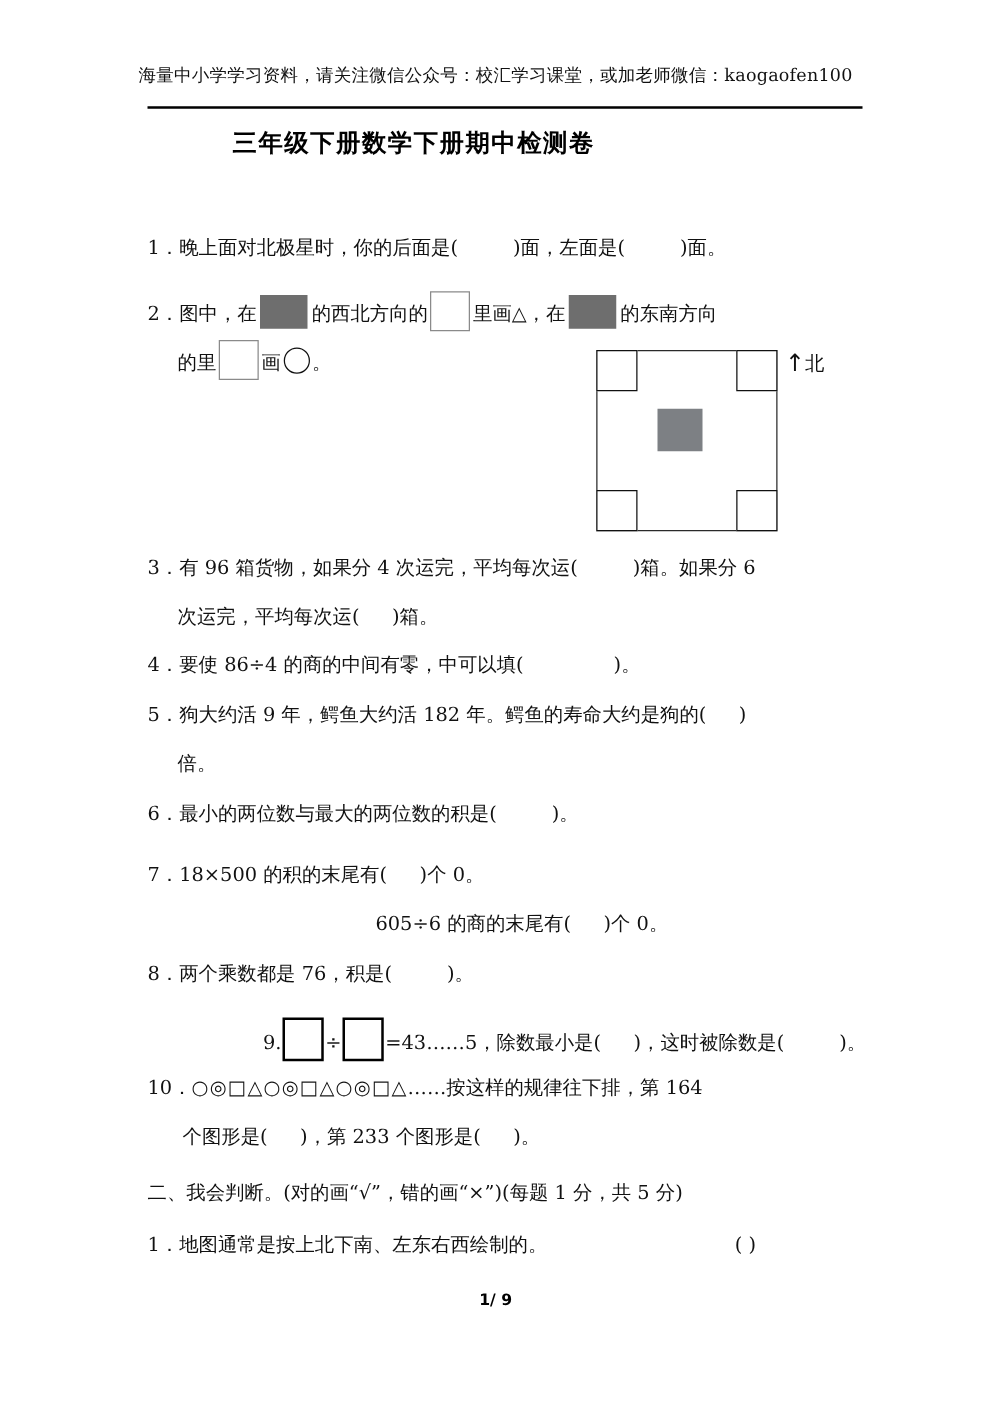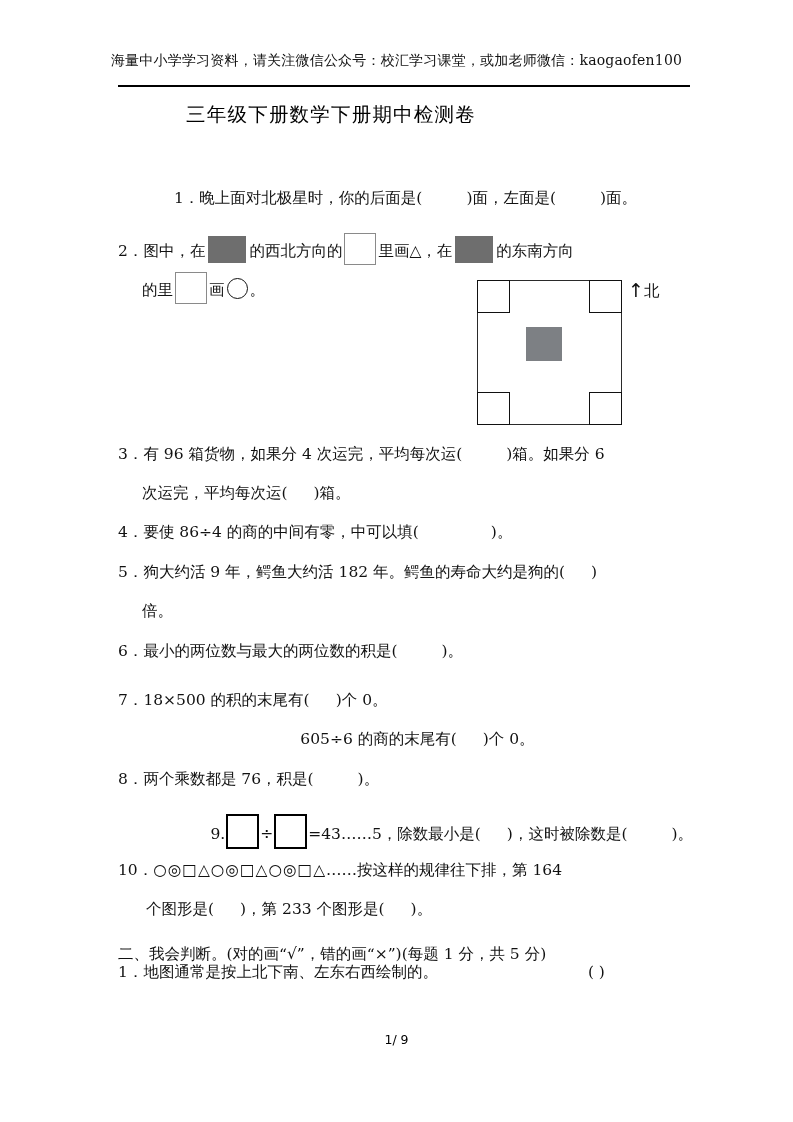--- a/index.html
+++ b/index.html
@@ -49,7 +49,7 @@
     width: 662px;
     text-align: center;
     font-size: 19.5px;
-    font-weight: normal;
+    font-weight: bold;
     letter-spacing: 1.2px;
     color: #000;
   }

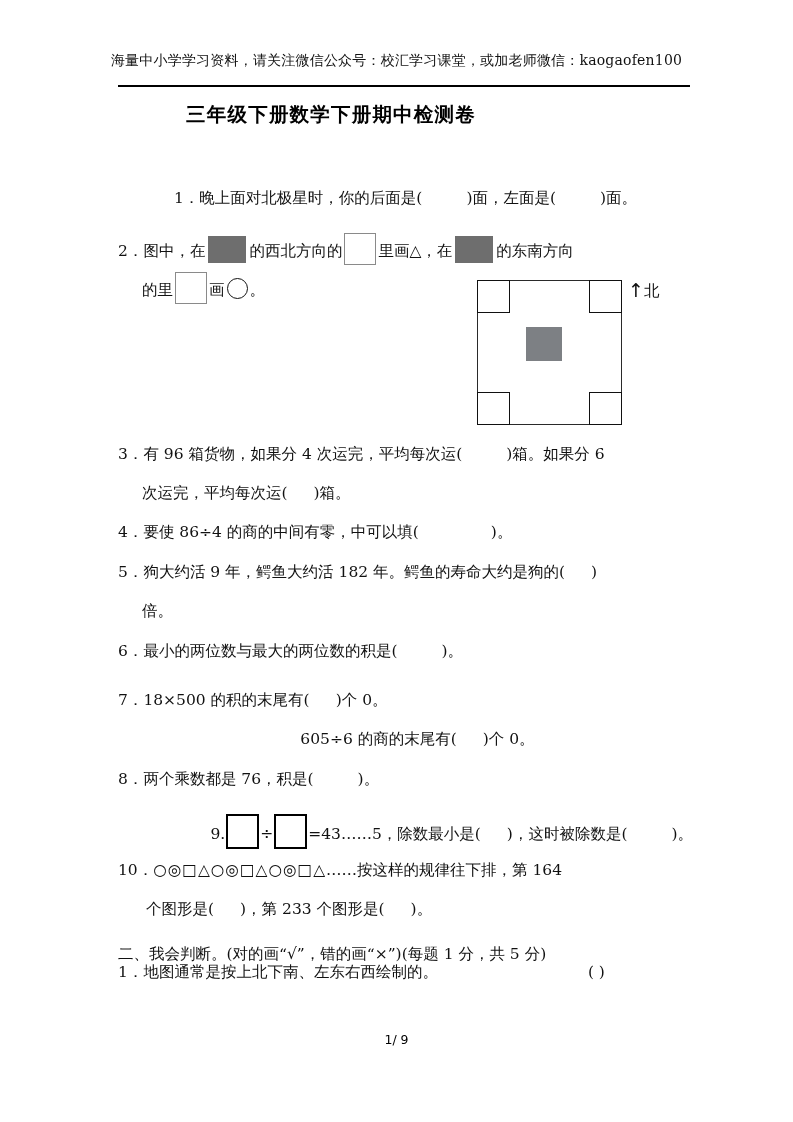--- a/index.html
+++ b/index.html
@@ -184,7 +184,7 @@
   <div class="doc-title">三年级下册数学下册期中检测卷</div>
 
 
-  <div class="blk body-col" style="top:188px;text-align:center;">
+  <div class="blk body-col" style="top:188px;">
     <span class="indent-num">1．</span><span>晚上面对北极星时，你的后面是(</span><span class="gap-m"></span><span>)面，左面是(</span><span class="gap-m"></span><span>)面。</span>
   </div>
 

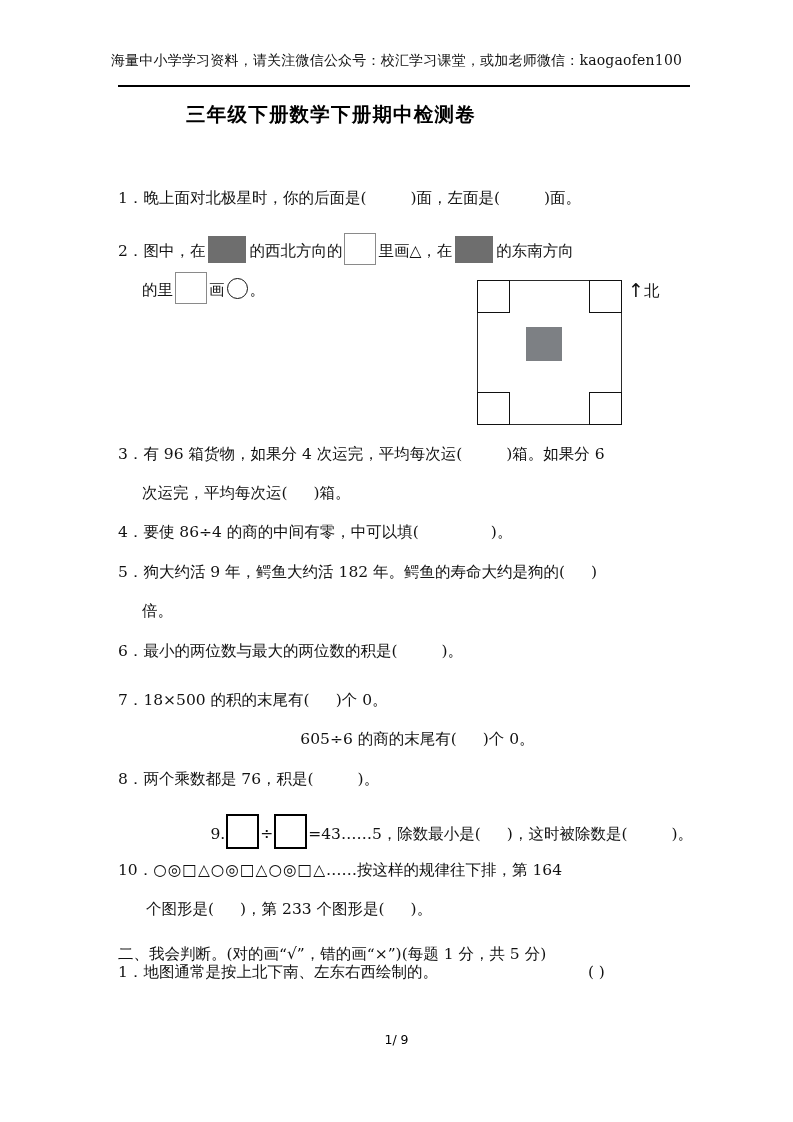--- a/index.html
+++ b/index.html
@@ -253,7 +253,7 @@
 
   <div class="blk body-col" style="top:944px;">二、我会判断。(对的画“√”，错的画“×”)(每题 1 分，共 5 分)</div>
 
-  <div class="blk body-col" style="top:962px;">
+  <div class="blk body-col" style="top:986px;">
     <span class="indent-num">1．</span><span>地图通常是按上北下南、左东右西绘制的。</span><span style="display:inline-block;width:150px;"></span><span>(      )</span>
   </div>
 

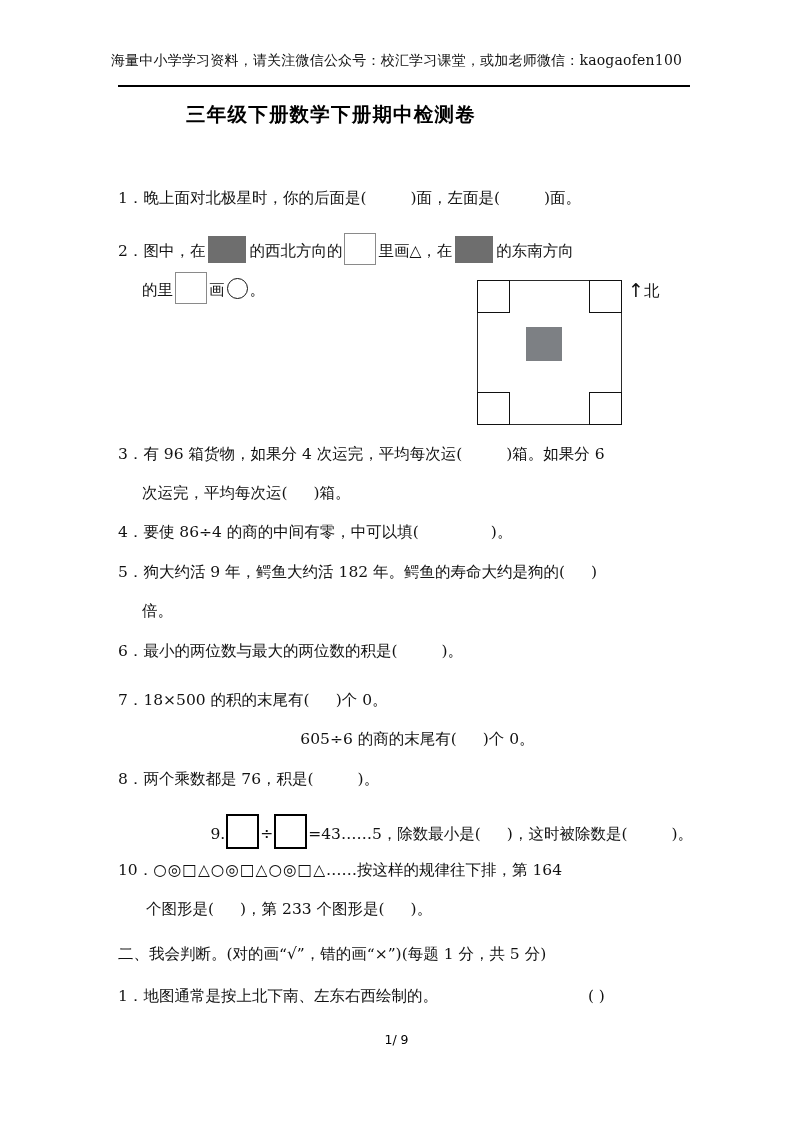--- a/index.html
+++ b/index.html
@@ -166,7 +166,7 @@
     width: 793px;
     text-align: center;
     font-size: 12.5px;
-    font-weight: normal;
+    font-weight: bold;
     color: #000;
     font-family: "DejaVu Sans", "Liberation Sans", sans-serif;
   }

